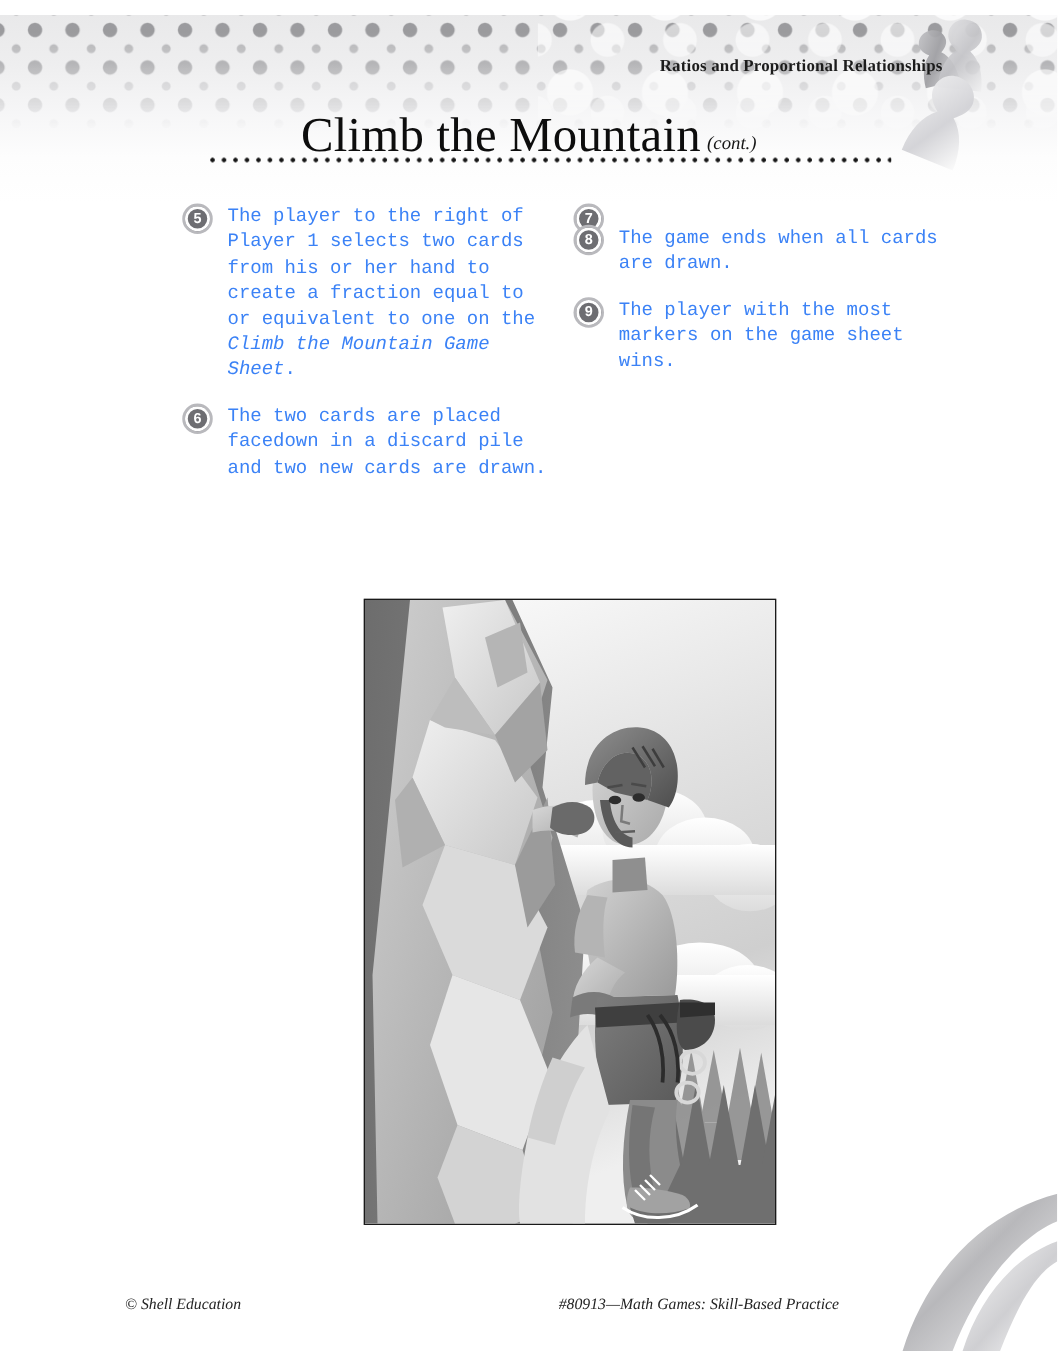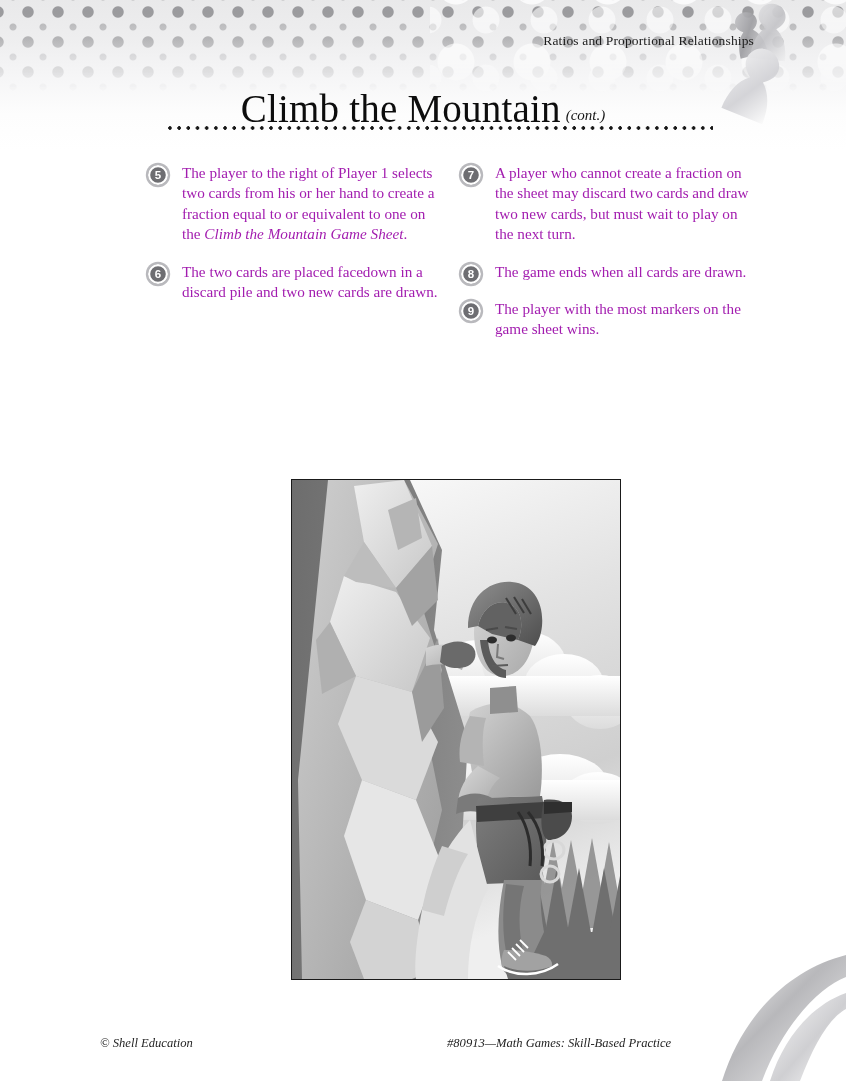--- a/index.html
+++ b/index.html
@@ -19,11 +19,12 @@
   
   .top-band {
     position: absolute;
-    left: 0; top: 0;
+    left: 0; top: 12px;
     width: 846px;
     height: 150px;
     overflow: hidden;
     pointer-events: none;
+    font-weight: bold;
   }
   .top-band .wash {
     position: absolute;

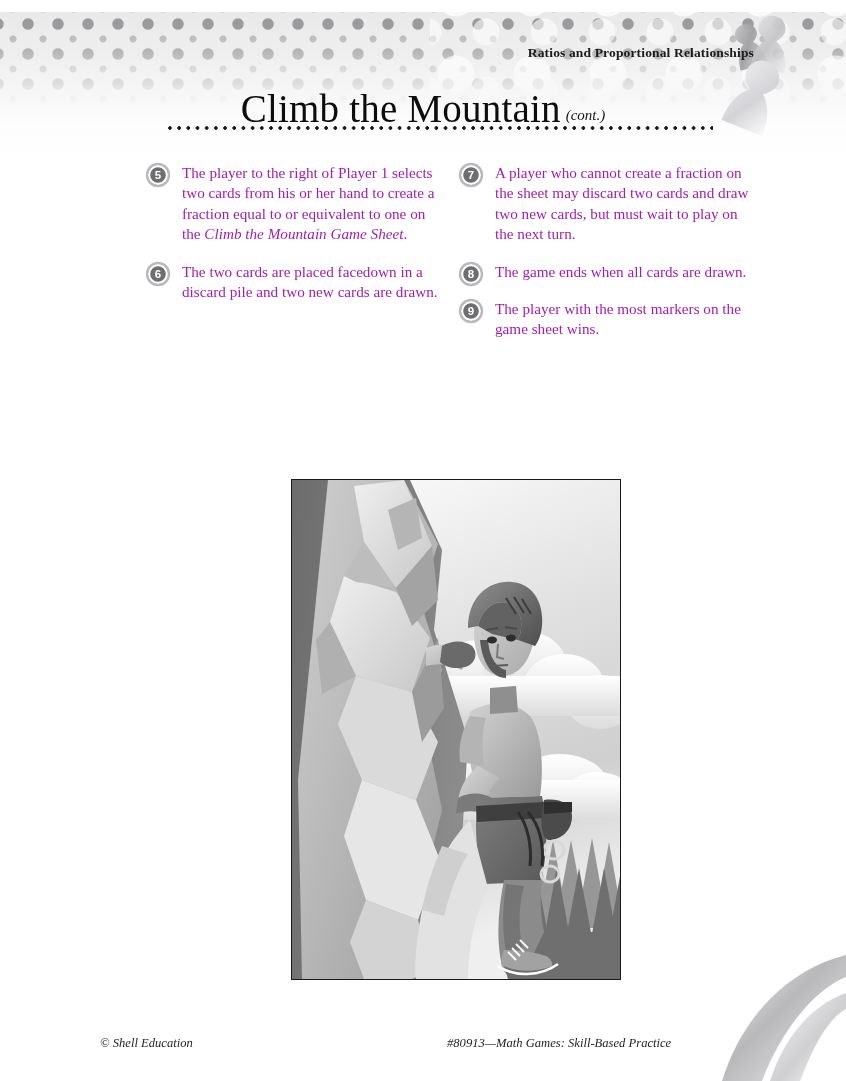--- a/index.html
+++ b/index.html
@@ -151,10 +151,10 @@
     font-family: "Liberation Sans", sans-serif;
   }
   .step-text, .para {
-    font-family: Liberation Serif, serif;
+    font-family: Liberation Mono, monospace;
     font-size: 15.2px;
     line-height: 20.4px;
-    color: #a21caf;
+    color: #3b82f6;
   }
   .para {
     padding-left: 34px;

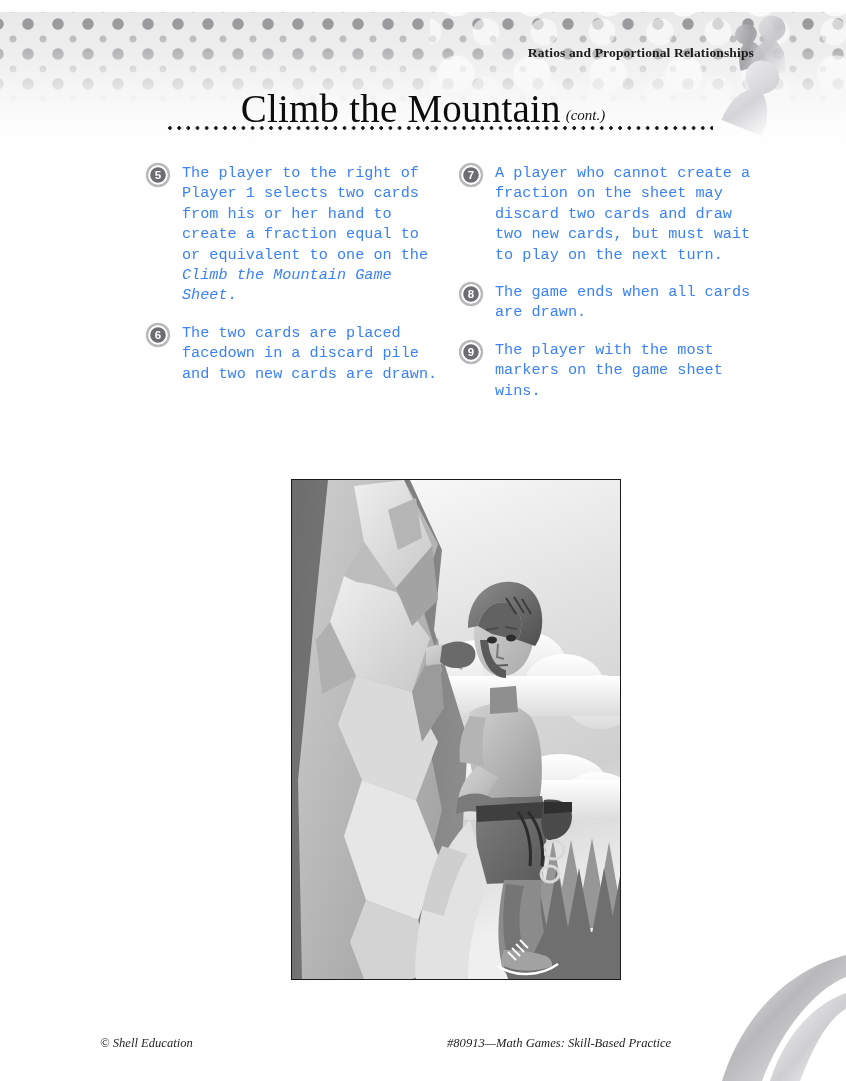--- a/index.html
+++ b/index.html
@@ -285,7 +285,6 @@
 
       <div class="step">
         <span class="step-num">7</span>
-        <span class="step-text">A player who cannot create a fraction on the sheet may discard two cards and draw two new cards, but must wait to play on the next turn.</span>
       </div>
 
       <div class="step">

